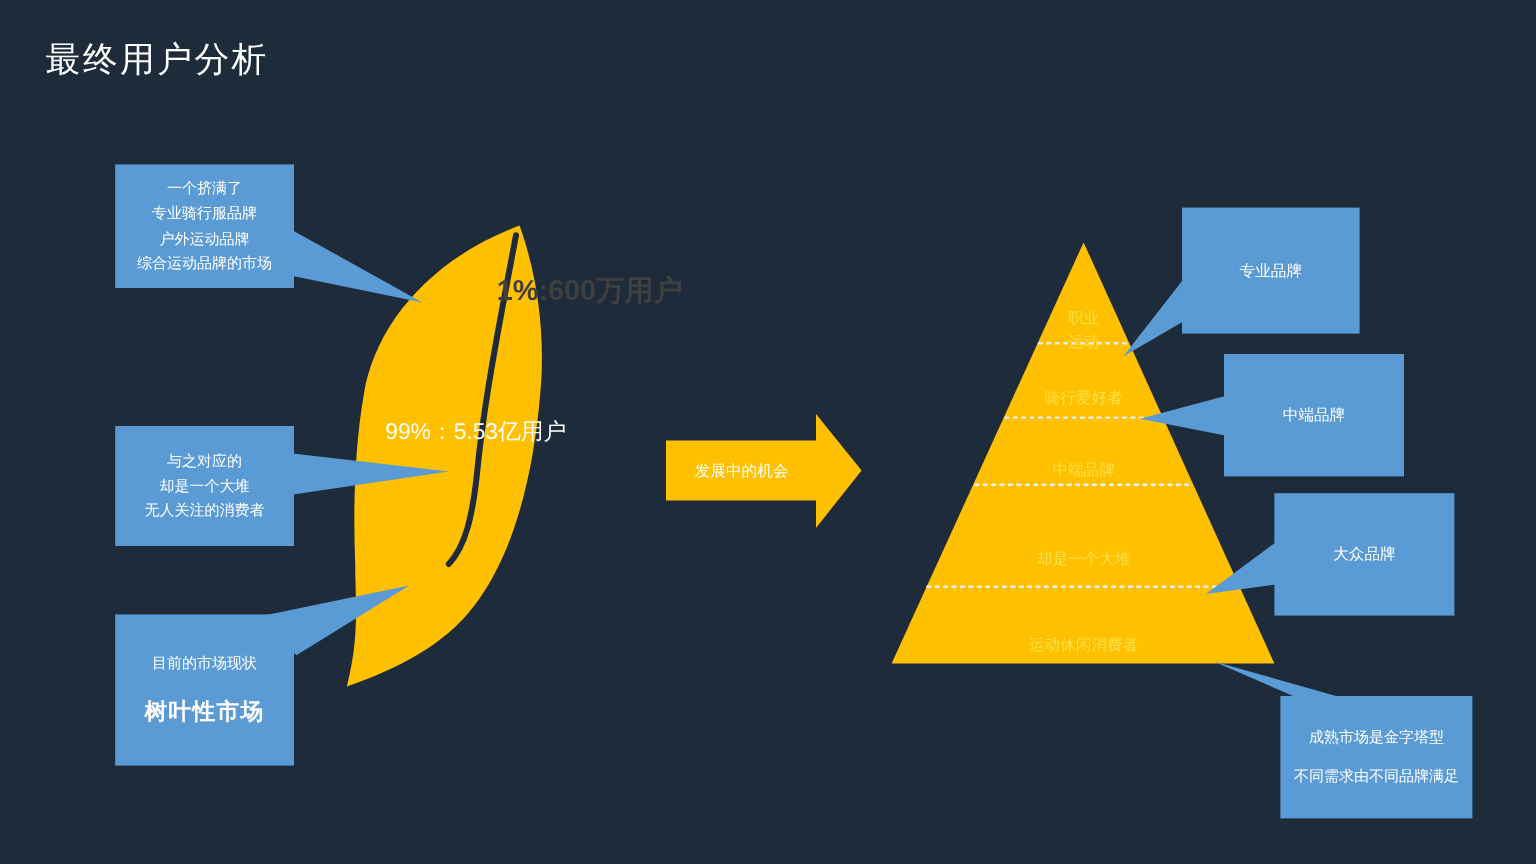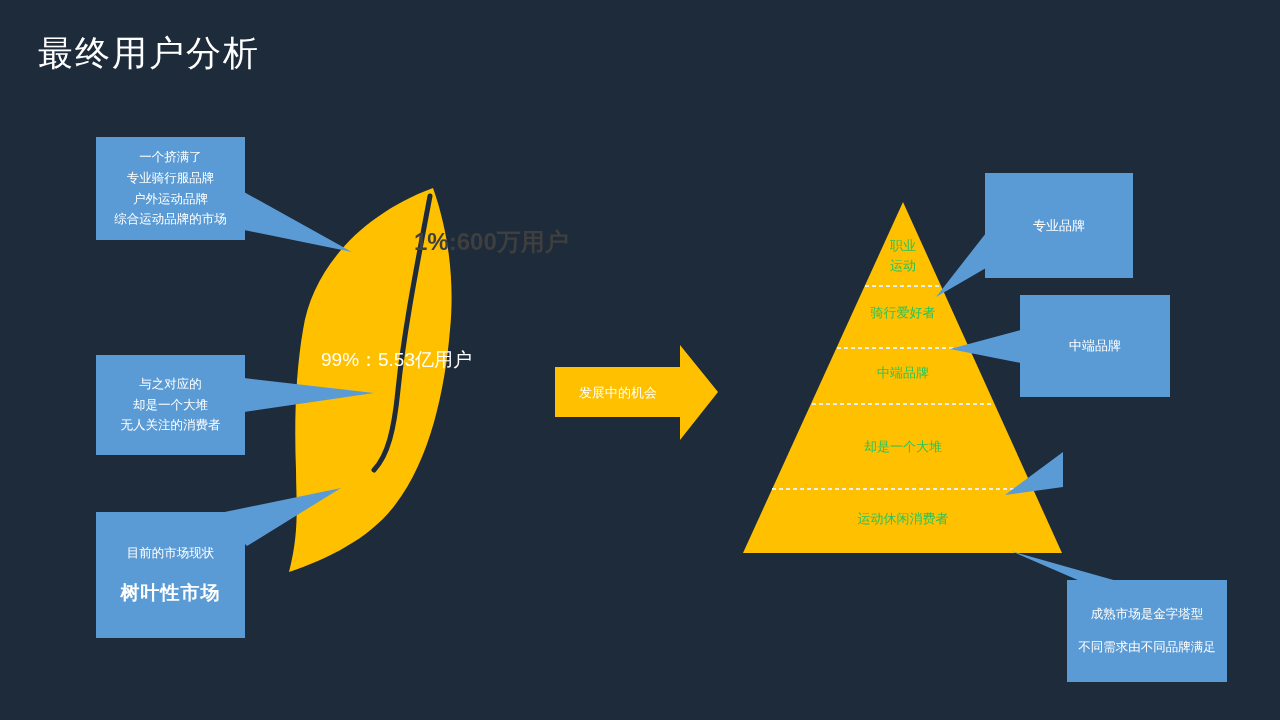--- a/index.html
+++ b/index.html
@@ -10,7 +10,7 @@
   }
   .abs{position:absolute;}
   .page-title{
-    left:38px;top:30px;font-size:35px;color:#FFFFFF;letter-spacing:2px;font-weight:500;
+    left:38px;top:30px;font-size:29px;color:#FFFFFF;letter-spacing:2px;font-weight:500;
   }
   .shape-layer{left:0;top:0;width:1280px;height:720px;}
   .leaf-top-label{

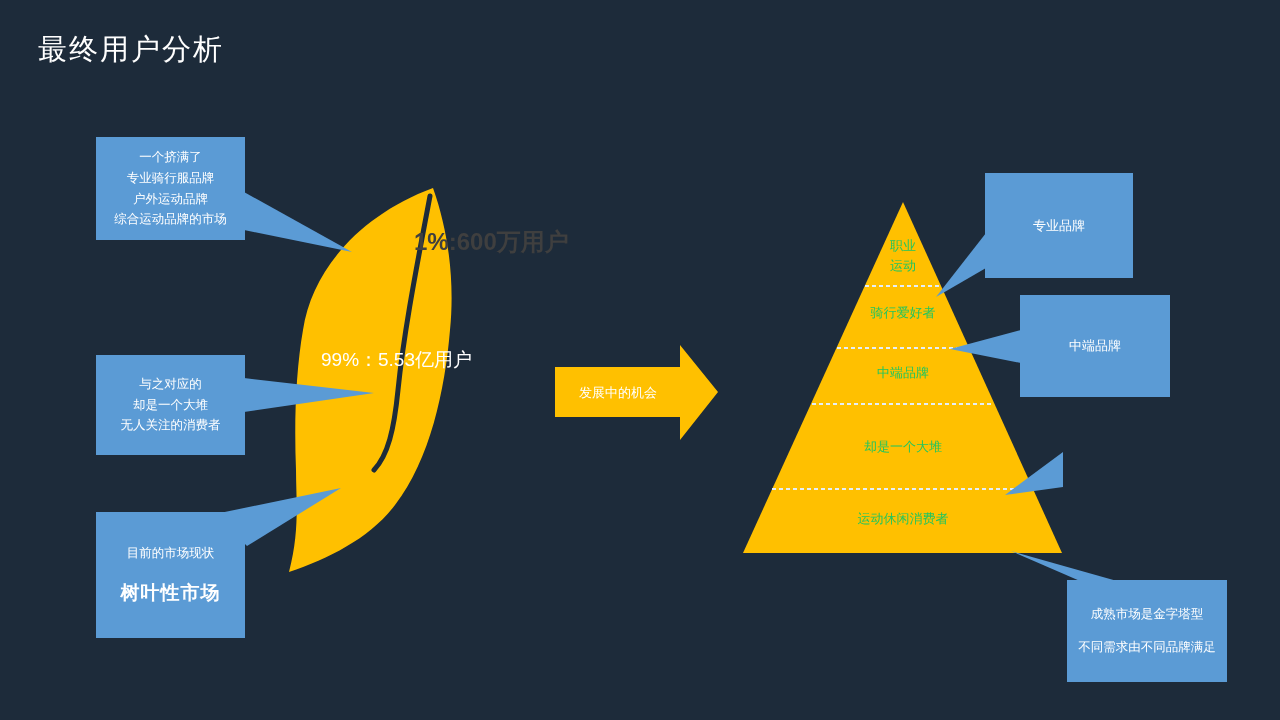--- a/index.html
+++ b/index.html
@@ -23,7 +23,7 @@
     left:556px;top:384px;width:124px;text-align:center;font-size:13px;color:#FFFFFF;
   }
   .tier-label{
-    text-align:center;color:#22c55e;font-size:13px;line-height:20px;
+    text-align:center;color:#fde047;font-size:13px;line-height:20px;margin-top:19px;
   }
   #tier1{left:853px;top:236px;width:100px;}
   #tier2{left:823px;top:303px;width:160px;}

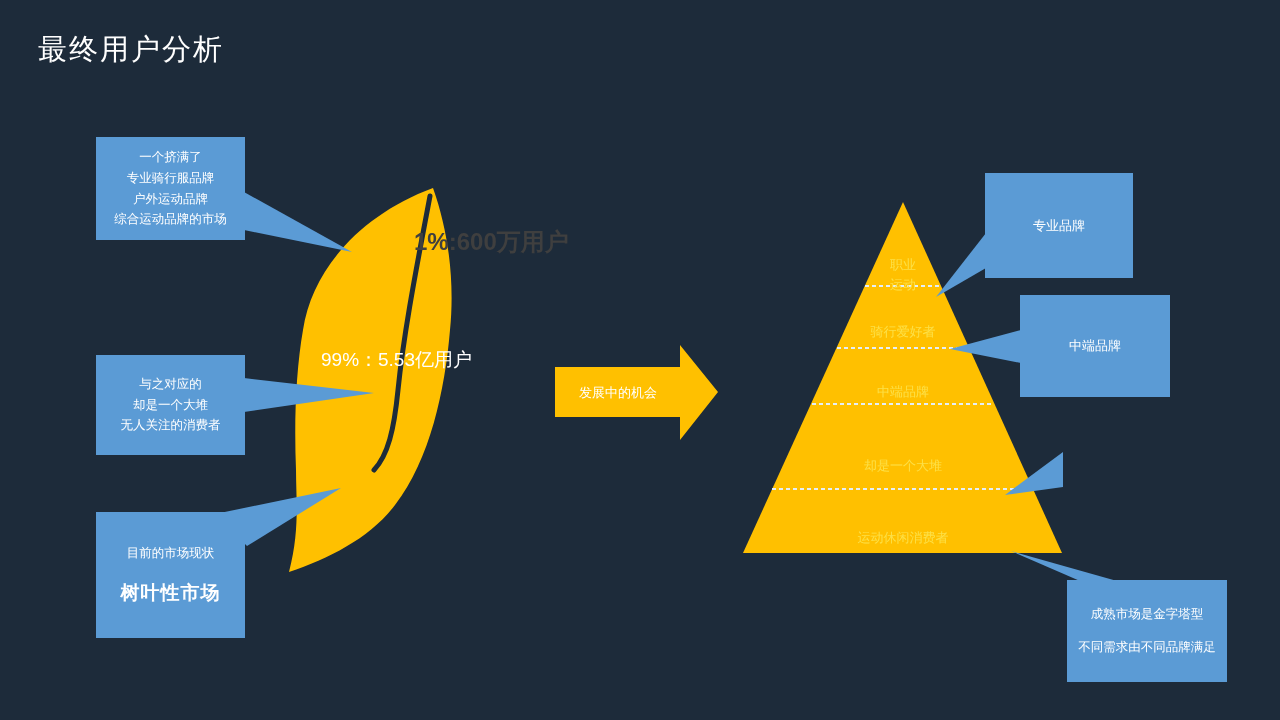--- a/index.html
+++ b/index.html
@@ -134,6 +134,9 @@
     <div class="brand-label">中端品牌</div>
   </div>
 
+  <div class="callout" id="c6">
+    <div class="brand-label">大众品牌</div>
+  </div>
 
   <div class="callout" id="c7">
     <div class="line">成熟市场是金字塔型</div>

